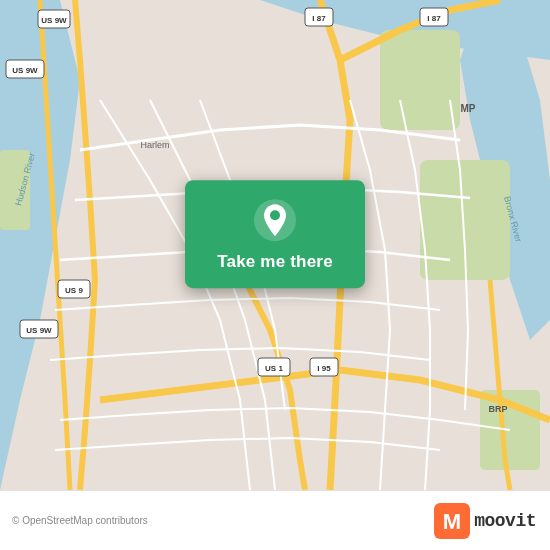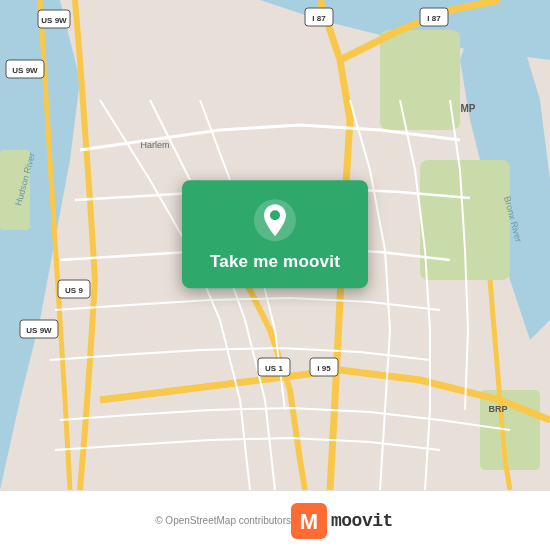--- a/index.html
+++ b/index.html
@@ -204,7 +204,7 @@
       <path d="M22 6 C16 6 11 11 11 17 C11 25 22 38 22 38 C22 38 33 25 33 17 C33 11 28 6 22 6 Z" fill="white"></path>
       <circle cx="22" cy="17" r="5" fill="#2ea86b"></circle>
     </svg>
-    <button class="take-me-there-btn">Take me moovit</button>
+    <button class="take-me-there-btn">Take me there</button>
   </div>
 </div>
 

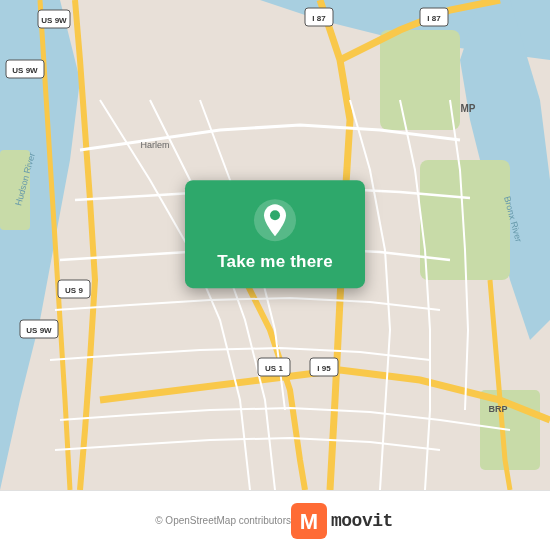--- a/index.html
+++ b/index.html
@@ -68,7 +68,7 @@
       background: #fff;
       display: flex;
       align-items: center;
-      justify-content: center;
+      justify-content: space-between;
       padding: 0 14px 0 12px;
       border-top: 1px solid #e0e0e0;
     }

